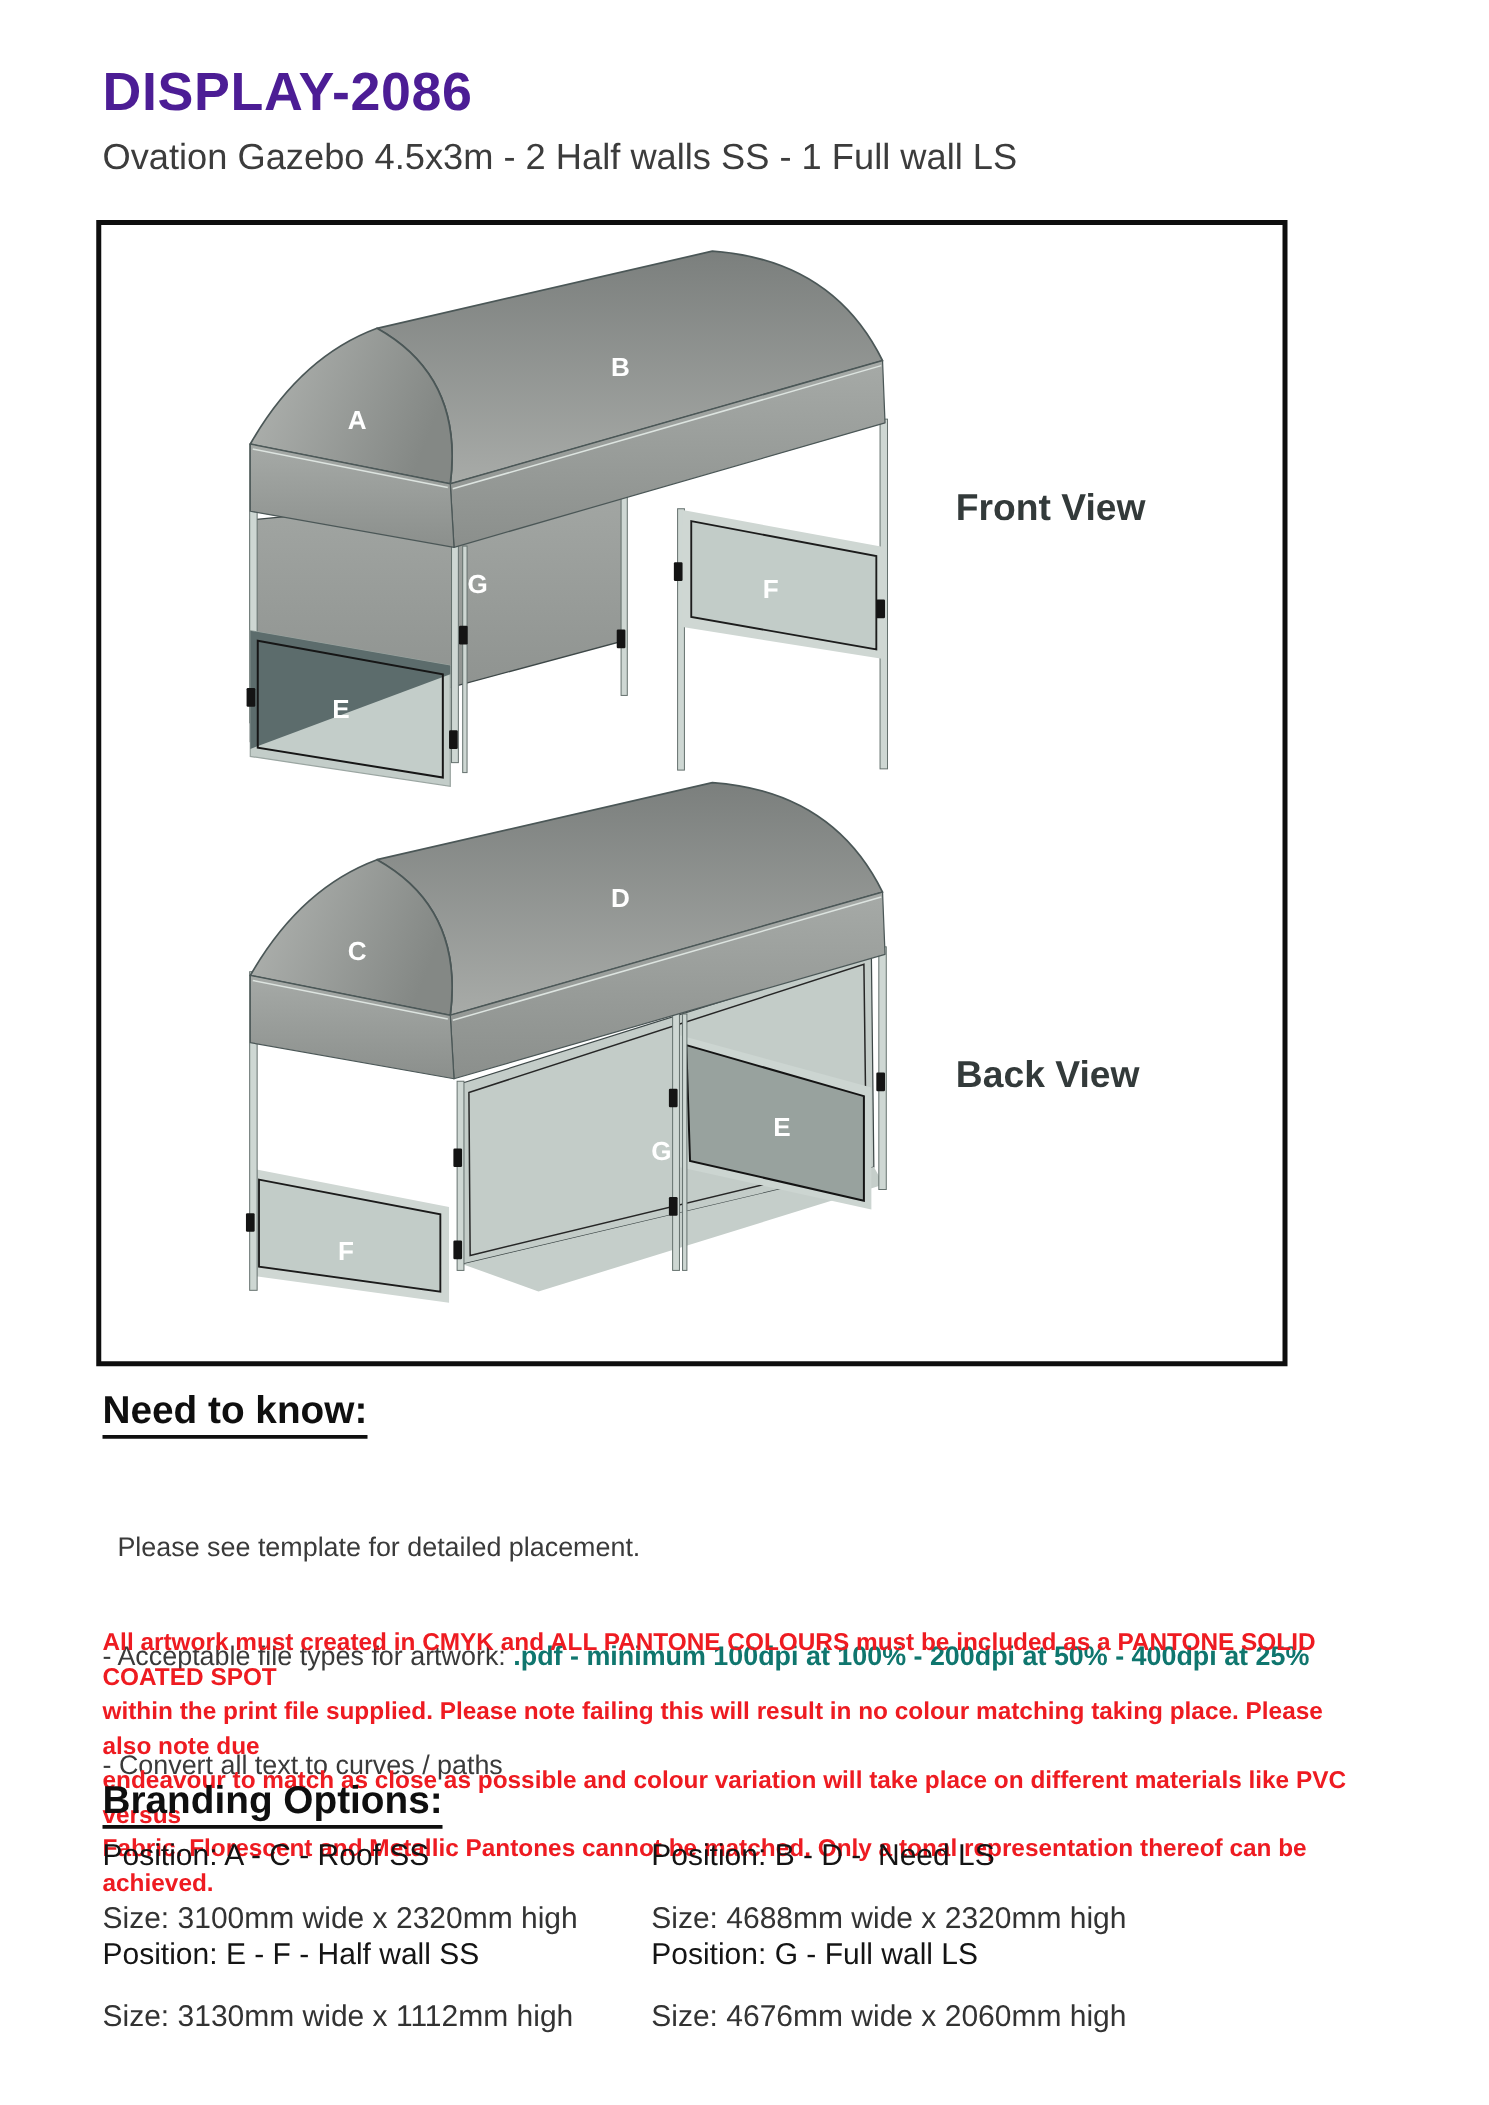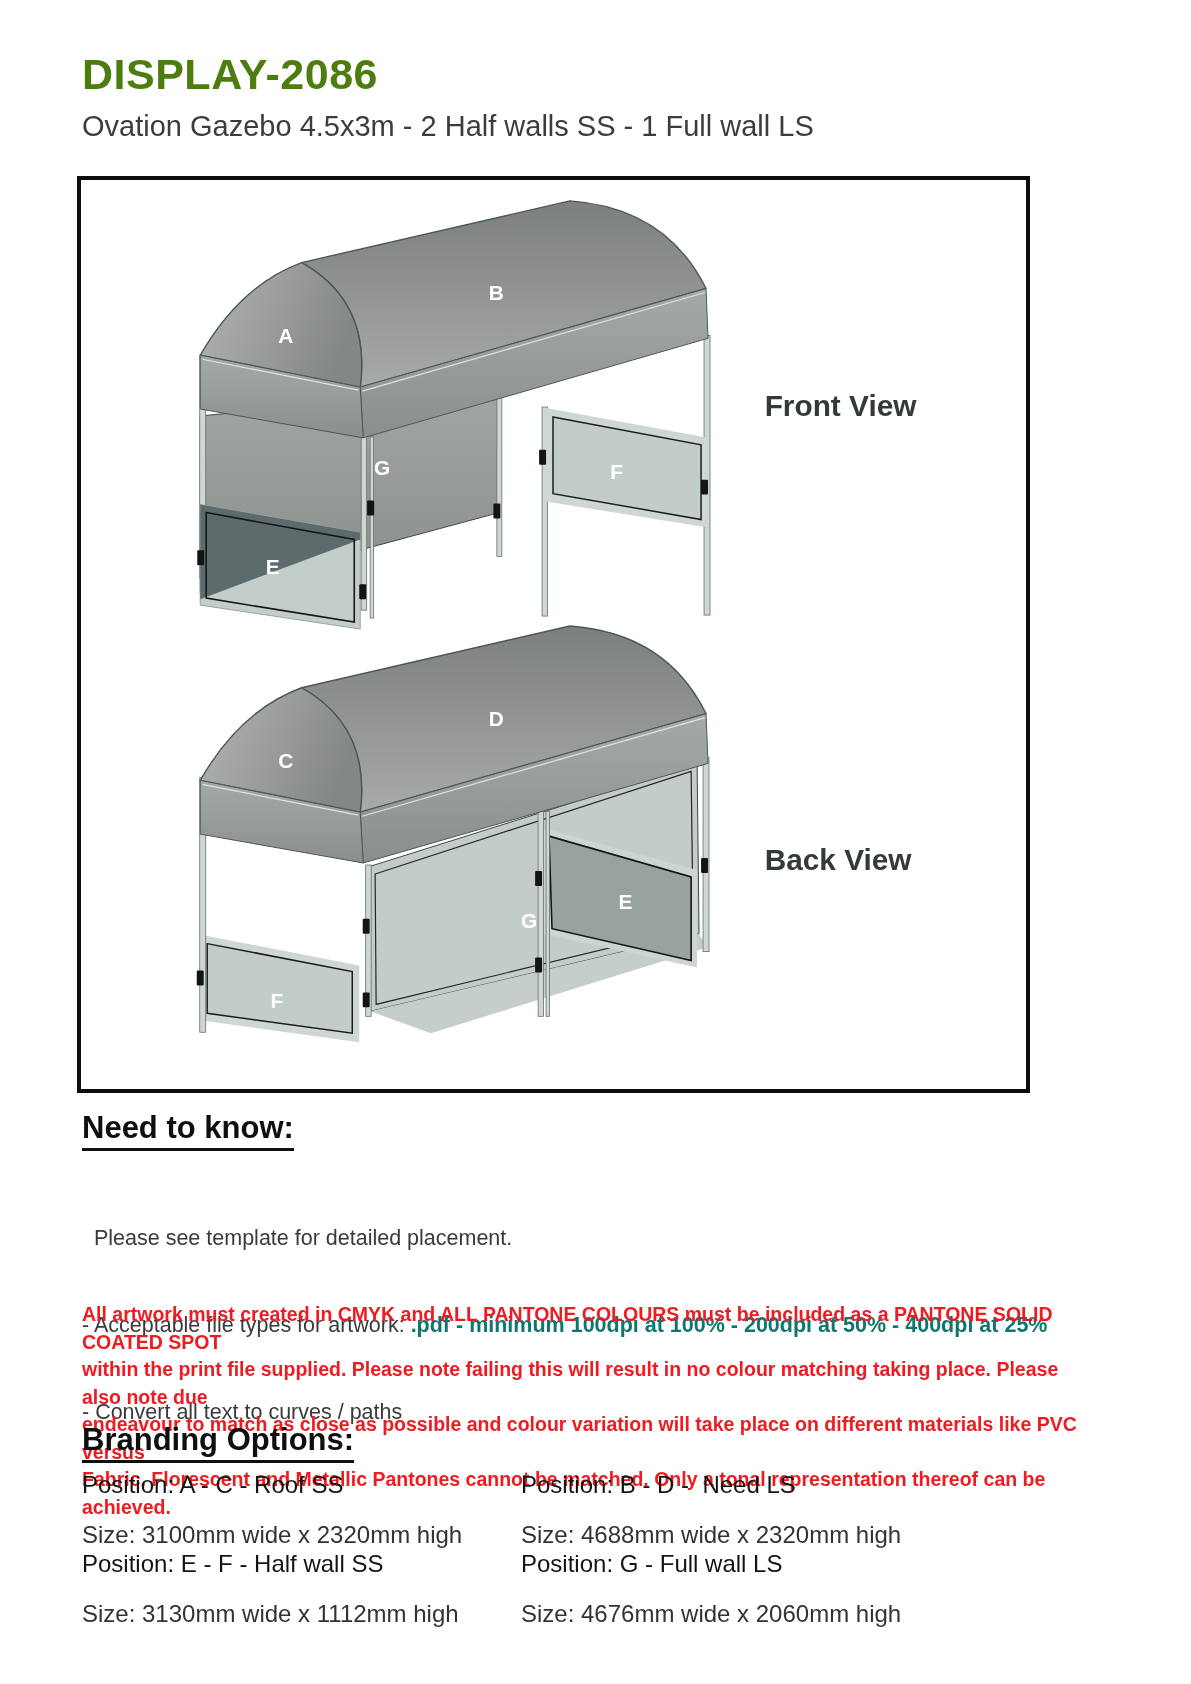--- a/index.html
+++ b/index.html
@@ -5,7 +5,7 @@
   html,body{margin:0;padding:0;background:#ffffff;}
   body{width:1191px;height:1684px;position:relative;font-family:"Liberation Sans",sans-serif;overflow:hidden;}
   .abs{position:absolute;}
-  .page-title{left:82px;top:50px;font-size:43px;font-weight:bold;color:#4d7c0f;letter-spacing:0.5px;}
+  .page-title{left:82px;top:50px;font-size:43px;font-weight:bold;color:#4c1d95;letter-spacing:0.5px;}
   .page-subtitle{left:82px;top:110px;font-size:29px;color:#3c3c3c;}
   .diagram-box{left:77px;top:176px;width:953px;height:917px;border:4px solid #0e0e0e;box-sizing:border-box;background:#fff;}
   .diagram-box svg{display:block;width:100%;height:100%;}

